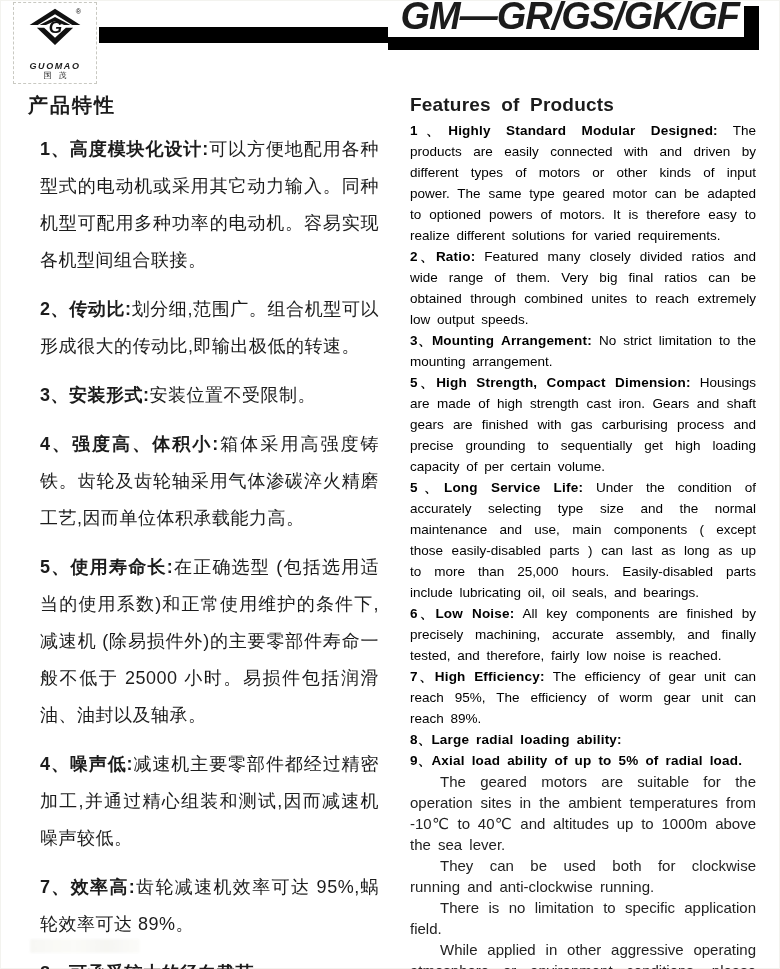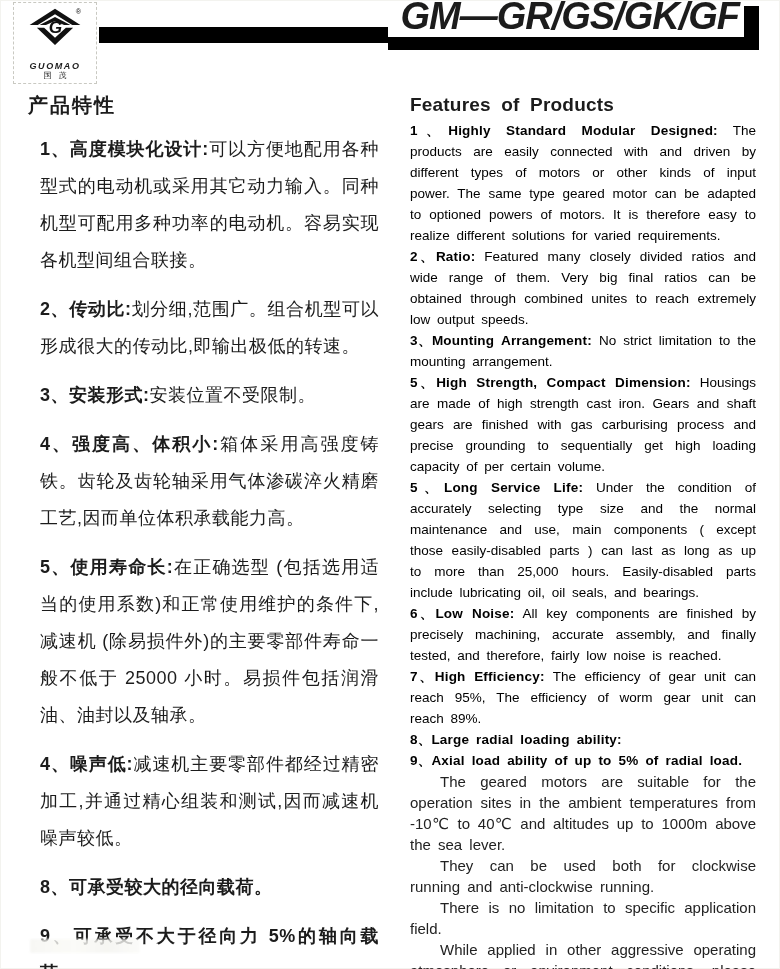--- a/index.html
+++ b/index.html
@@ -103,6 +103,7 @@
       <p class="cn"><b>4、强度高、体积小:</b><span>箱体采用高强度铸铁。齿轮及齿轮轴采用气体渗碳淬火精磨工艺,因而单位体积承载能力高。</span></p>
       <p class="cn"><b>5、使用寿命长:</b><span>在正确选型 (包括选用适当的使用系数)和正常使用维护的条件下,减速机 (除易损件外)的主要零部件寿命一般不低于 25000 小时。易损件包括润滑油、油封以及轴承。</span></p>
       <p class="cn"><b>4、噪声低:</b><span>减速机主要零部件都经过精密加工,并通过精心组装和测试,因而减速机噪声较低。</span></p>
+      <p class="cn"><b>7、效率高:</b><span>齿轮减速机效率可达 95%,蜗轮效率可达 89%。</span></p>
       <p class="cn"><b>8、可承受较大的径向载荷。</b><span></span></p>
       <p class="cn"><b>9、可承受不大于径向力 5%的轴向载荷。</b><span></span></p>
 

